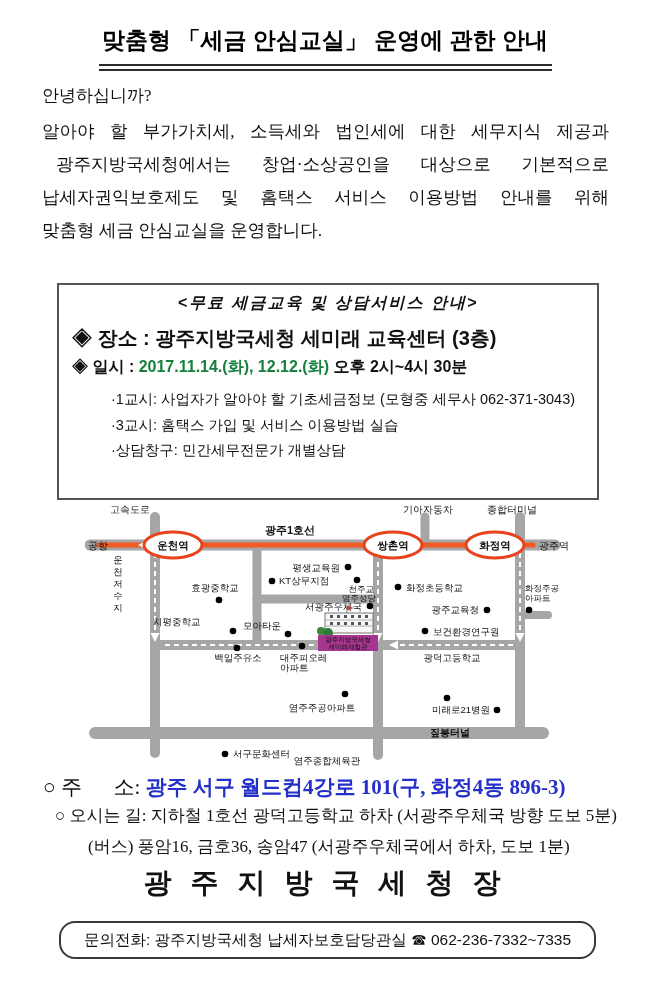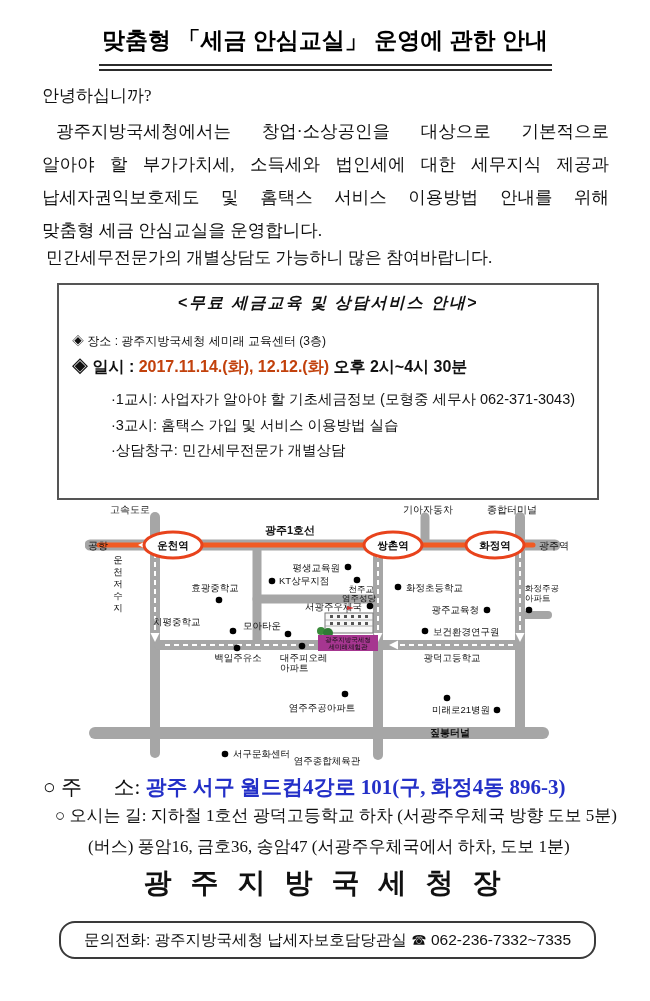--- a/index.html
+++ b/index.html
@@ -55,8 +55,8 @@
   <div class="greeting">안녕하십니까?</div>
 
   <div class="para">
+    <div class="jline">알아야 할 부가가치세, 소득세와 법인세에 대한 세무지식 제공과</div>
     <div class="jline indent">광주지방국세청에서는 창업·소상공인을 대상으로 기본적으로</div>
-    <div class="jline">알아야 할 부가가치세, 소득세와 법인세에 대한 세무지식 제공과</div>
     <div class="jline">납세자권익보호제도 및 홈택스 서비스 이용방법 안내를 위해</div>
     <div>맞춤형 세금 안심교실을 운영합니다.</div>
   </div>

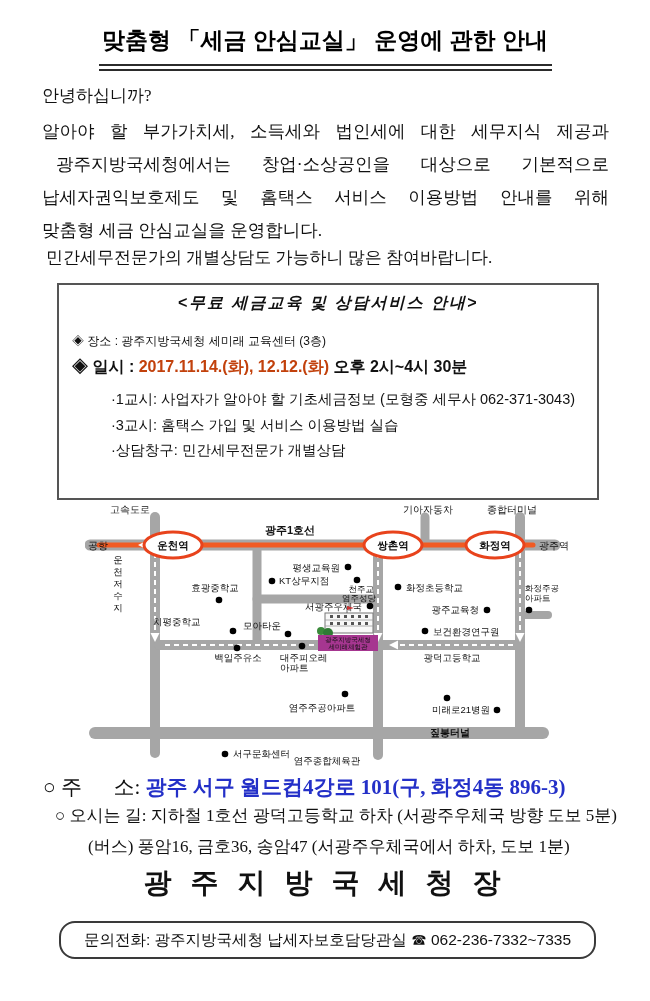--- a/index.html
+++ b/index.html
@@ -61,7 +61,6 @@
     <div>맞춤형 세금 안심교실을 운영합니다.</div>
   </div>
 
-  <div class="note">민간세무전문가의 개별상담도 가능하니 많은 참여바랍니다.</div>
 
   <div class="infobox">
     <div class="header">&lt;무료 세금교육 및 상담서비스 안내&gt;</div>

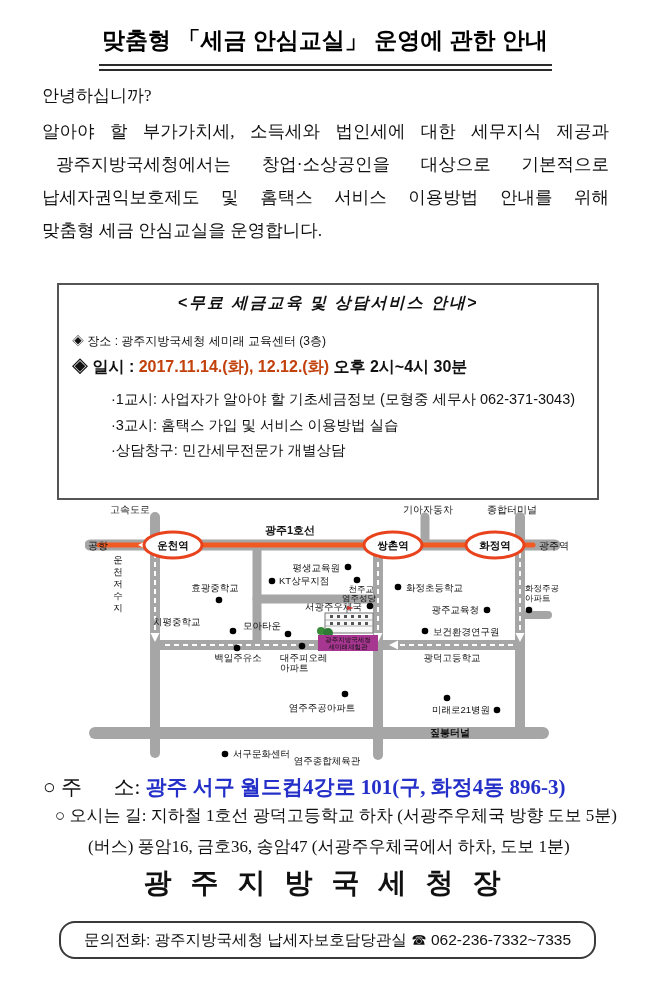--- a/index.html
+++ b/index.html
@@ -21,7 +21,7 @@
            border:2px solid #555;font-family:"Liberation Sans",sans-serif;background:#fff;}
   .infobox .header{position:absolute;top:8px;left:0;width:100%;text-align:center;
                    font-weight:bold;font-size:16px;letter-spacing:2px;font-style:italic;}
-  .infobox .row-place{position:absolute;top:48px;left:13px;font-weight:normal;font-size:12px;}
+  .infobox .row-place{position:absolute;top:40px;left:13px;font-weight:bold;font-size:20px;}
   .infobox .row-time{position:absolute;top:72px;left:13px;font-weight:bold;font-size:16px;}
   .time-date{color:#c2410c;}
   .infobox .items{position:absolute;top:102px;left:20px;font-size:14.5px;line-height:25.5px;margin-left:32px;}

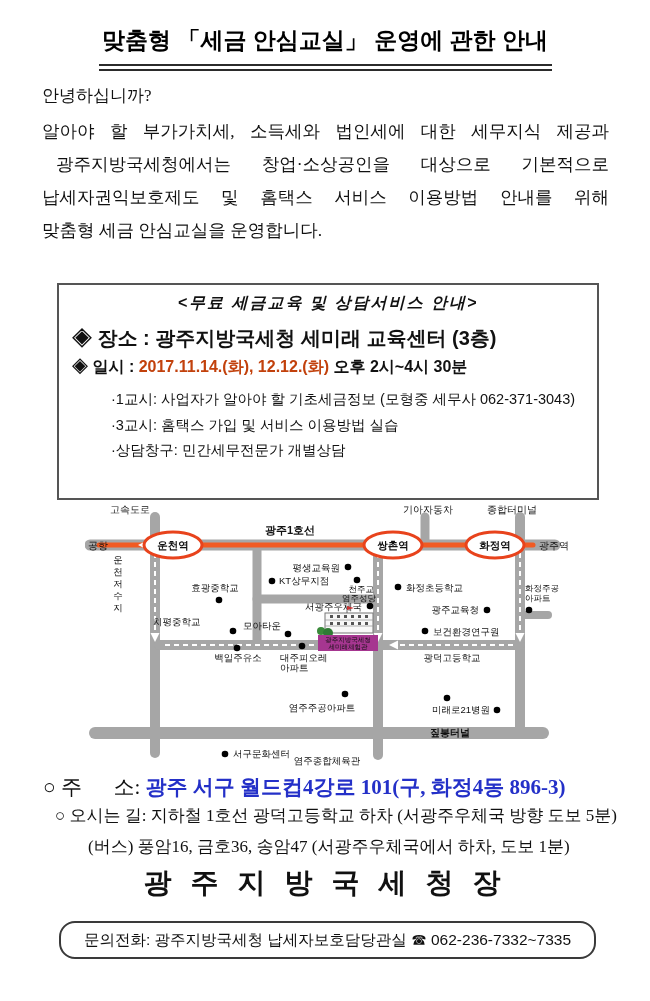--- a/index.html
+++ b/index.html
@@ -23,7 +23,7 @@
                    font-weight:bold;font-size:16px;letter-spacing:2px;font-style:italic;}
   .infobox .row-place{position:absolute;top:40px;left:13px;font-weight:bold;font-size:20px;}
   .infobox .row-time{position:absolute;top:72px;left:13px;font-weight:bold;font-size:16px;}
-  .time-date{color:#c2410c;}
+  .time-date{color:#15803d;}
   .infobox .items{position:absolute;top:102px;left:20px;font-size:14.5px;line-height:25.5px;margin-left:32px;}
 
   .map{position:absolute;top:503px;left:85px;width:485px;height:265px;}

